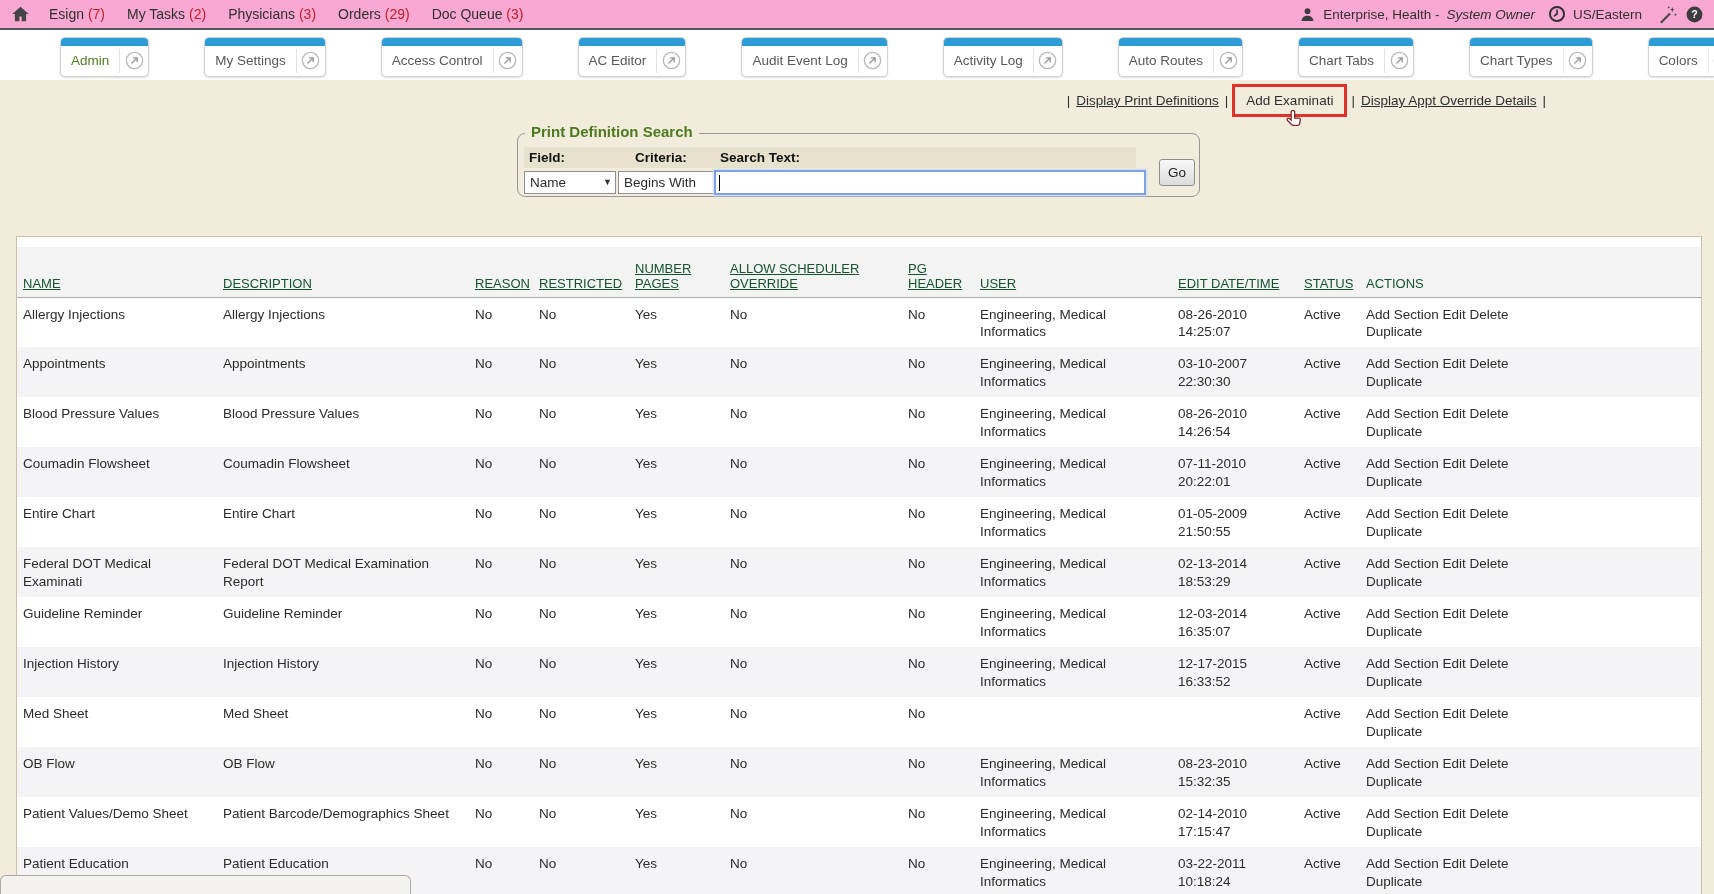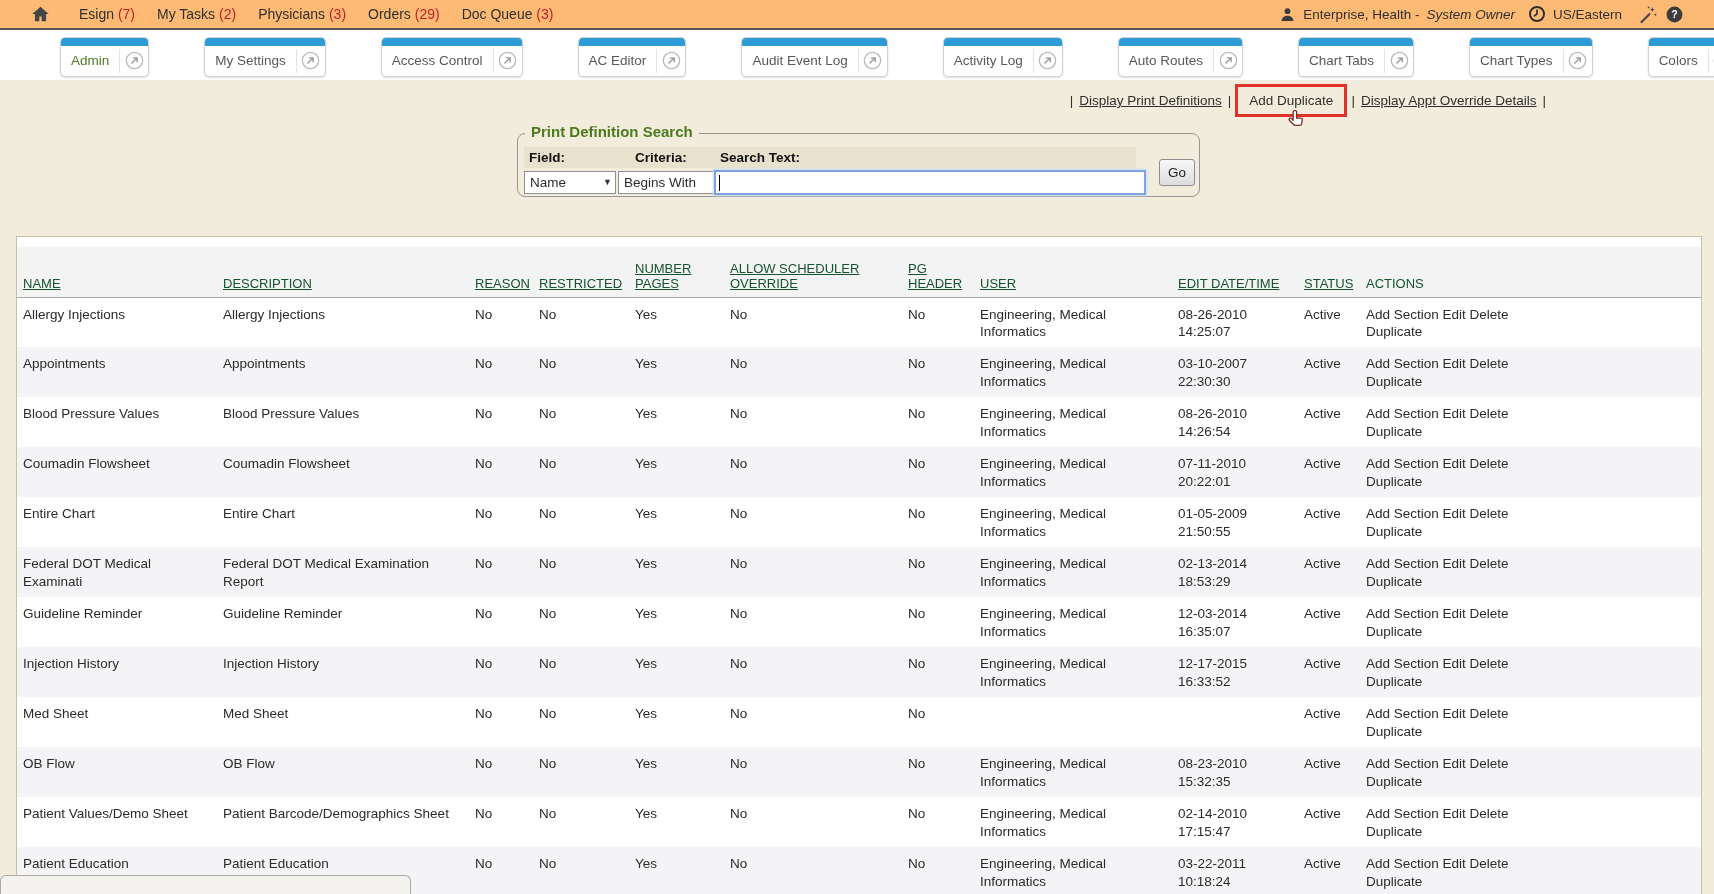--- a/index.html
+++ b/index.html
@@ -11,8 +11,8 @@
   
   .topbar {
     position:absolute; top:0; left:0; right:0; height:30px;
-    background:#fdba74; border-bottom:2px solid #55565a;
-    display:flex; align-items:center; padding:0 30px; gap:10px;
+    background:#f9a8d4; border-bottom:2px solid #55565a;
+    display:flex; align-items:center; padding:0 10px; 
   }
   .topbar-menu { display:flex; align-items:center; gap:22px; margin-left:18px; font-size:14px; }
   .menu-item { cursor:pointer; white-space:nowrap; color:#2f2f2f; }

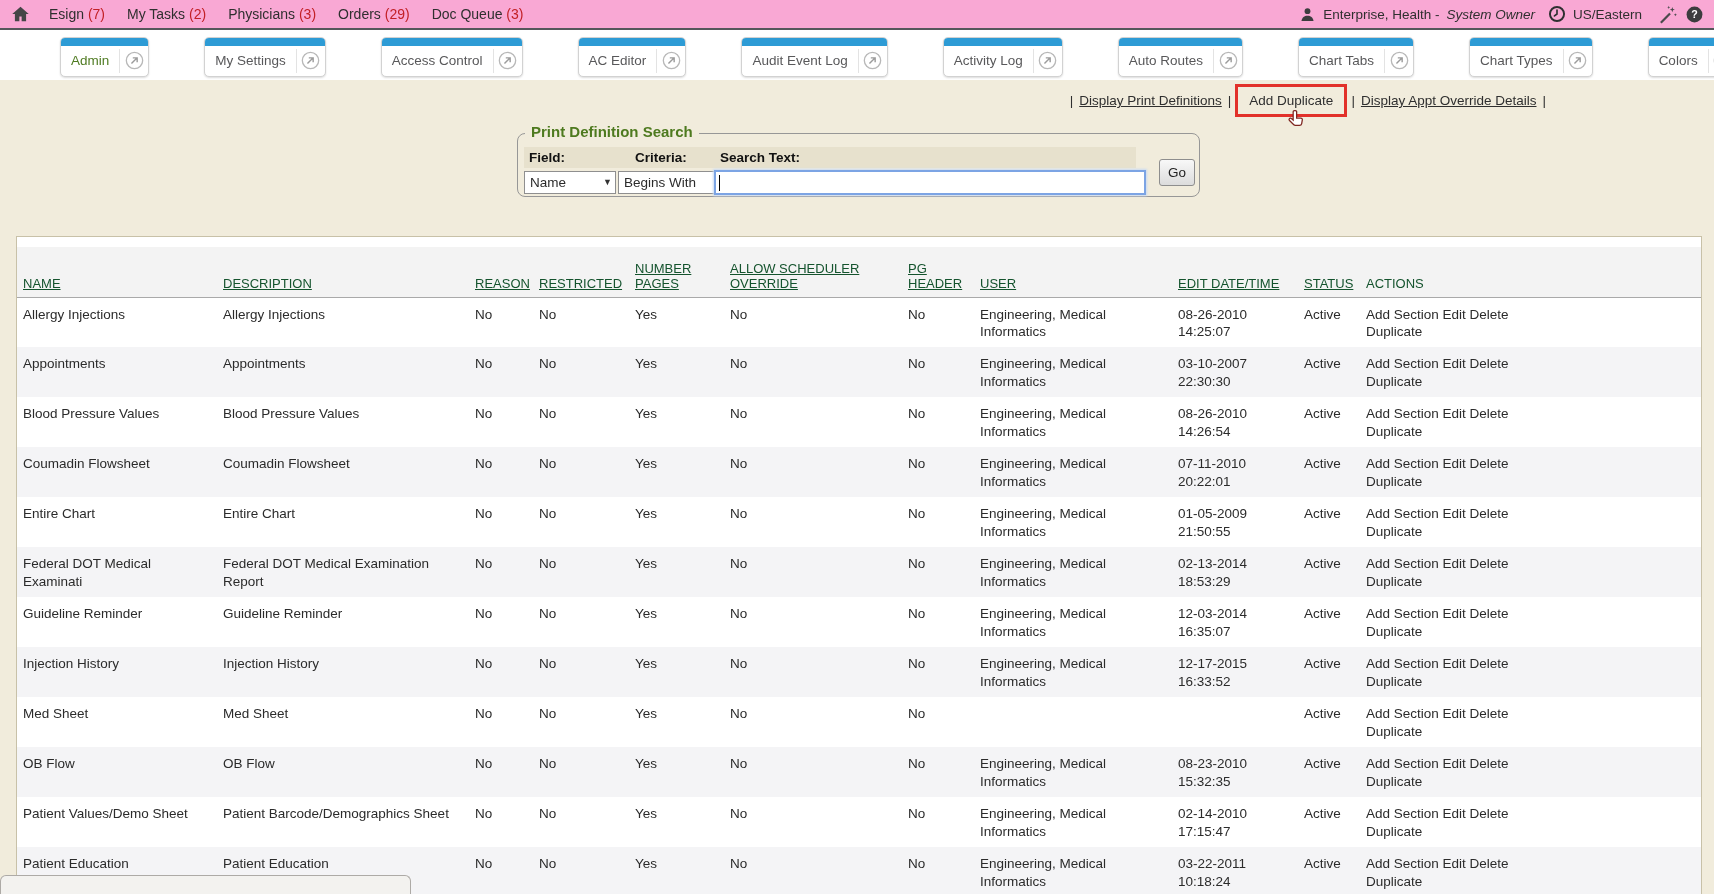--- a/index.html
+++ b/index.html
@@ -344,7 +344,7 @@
     <a>Display Print Definitions</a>
     <span>|</span>
     <span class="add-def-box">
-      <a>Add Duplicate</a>
+      <a>Add Examinati</a>
       <span class="cursor-icon">
         <svg width="22" height="22" viewBox="0 0 24 24">
             <path d="M10.3 2.8c-.8 0-1.4.6-1.4 1.4v9l-1.9-1.7c-.6-.6-1.6-.6-2.2.1-.5.6-.5 1.5.1 2.1l4.7 4.6c.4.4 1 .7 1.6.7h4.6c1.2 0 2.2-.9 2.4-2l.7-4c.2-1-.6-2-1.7-2h-4.5V4.2c0-.8-.6-1.4-1.4-1.4z" fill="#fff" stroke="#7e2620" stroke-width="1.4"></path>

